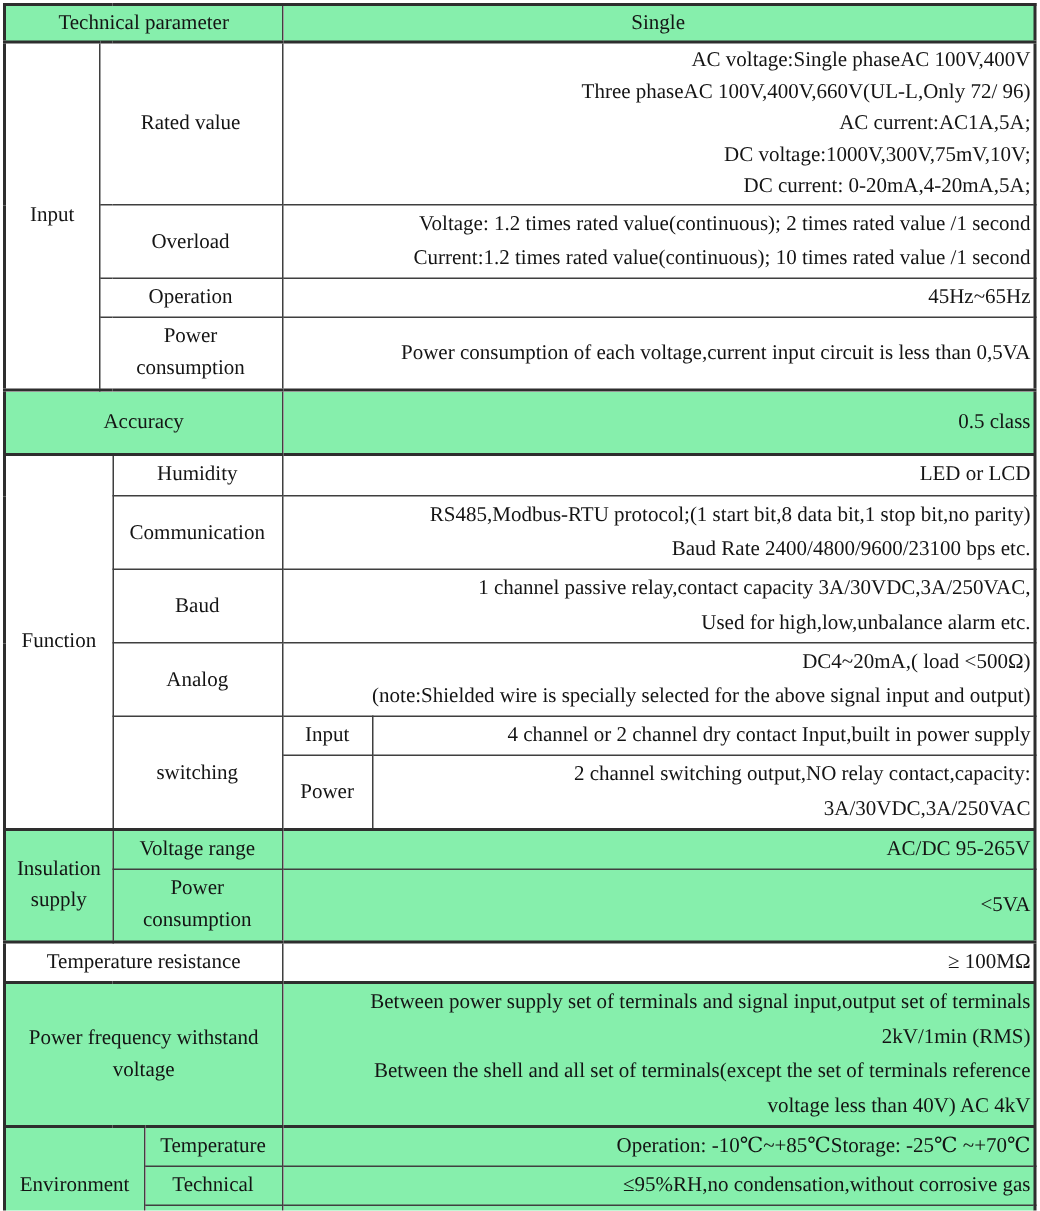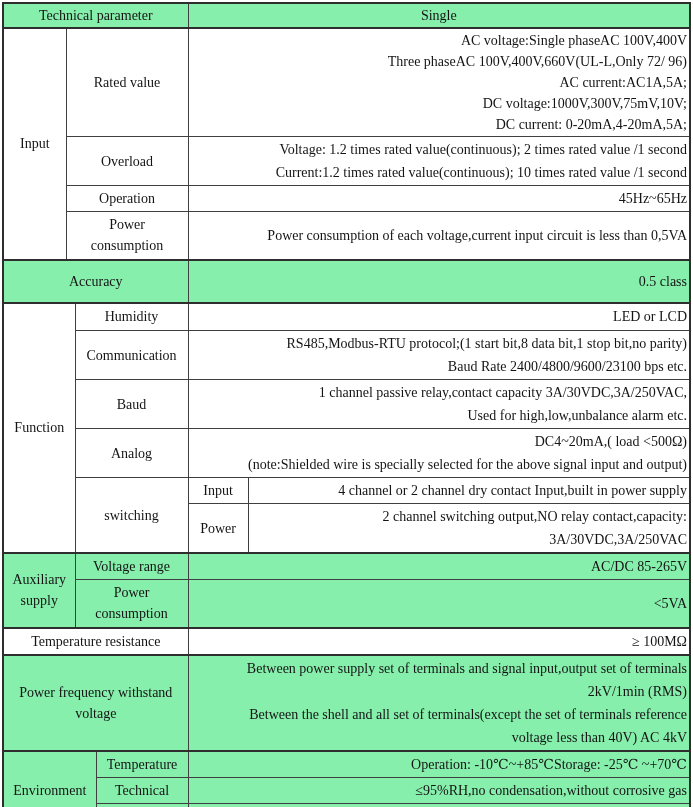--- a/index.html
+++ b/index.html
@@ -114,7 +114,7 @@
       <td class="lbl" rowspan="2" colspan="2">Auxiliary
 supply</td>
       <td class="lbl" colspan="2">Voltage range</td>
-      <td class="val" colspan="2">AC/DC 85-265V</td>
+      <td class="val" colspan="2">AC/DC 95-265V</td>
     </tr>
     <tr class="gray" style="height:48px">
       <td class="lbl" colspan="2">Power

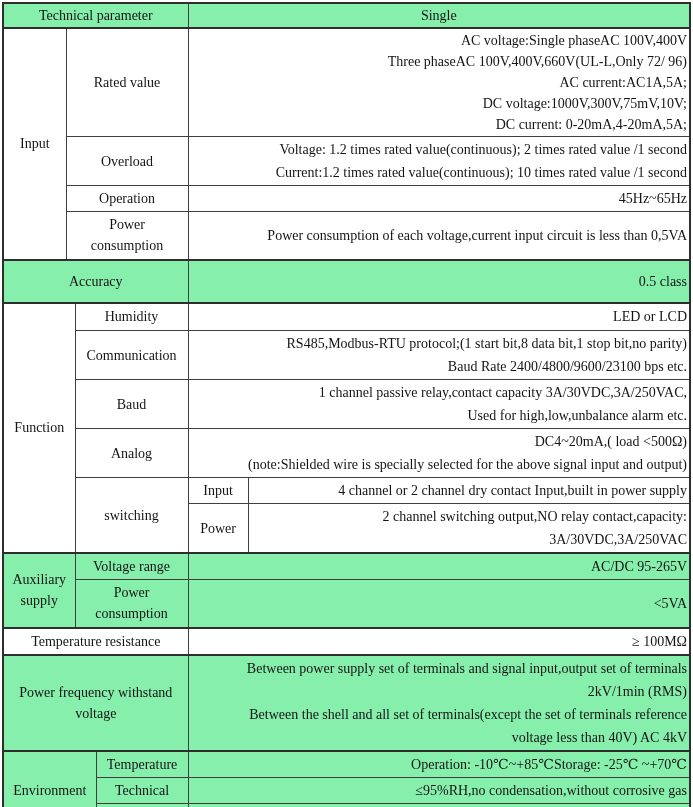--- a/index.html
+++ b/index.html
@@ -111,7 +111,7 @@
     </tr>
 
     <tr class="sec gray" style="height:25px">
-      <td class="lbl" rowspan="2" colspan="2">Auxiliary
+      <td class="lbl" rowspan="2" colspan="2">Insulation
 supply</td>
       <td class="lbl" colspan="2">Voltage range</td>
       <td class="val" colspan="2">AC/DC 95-265V</td>

